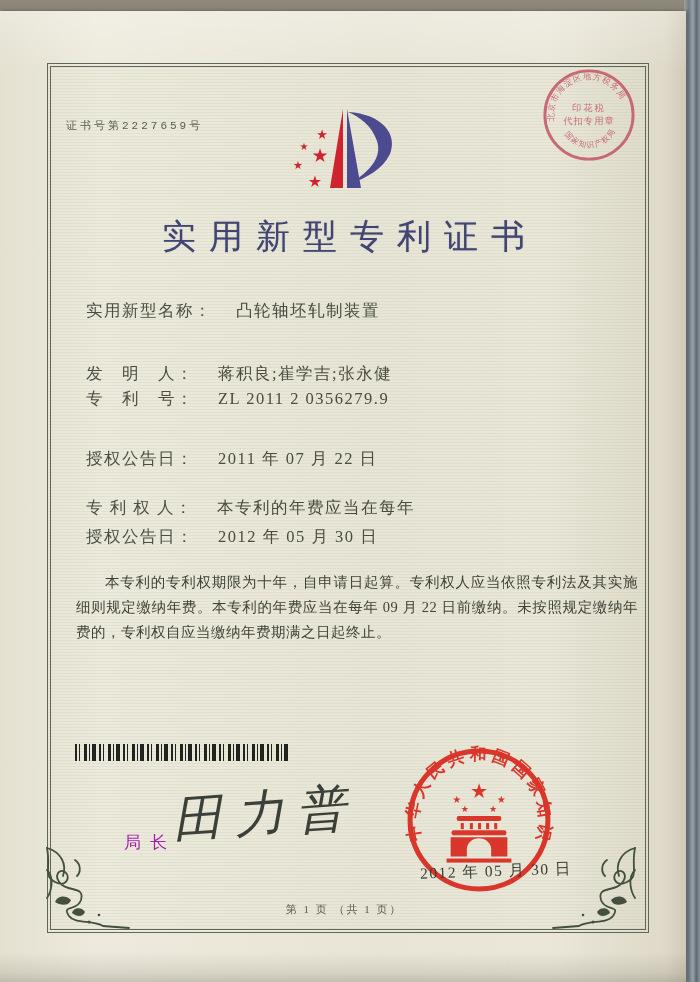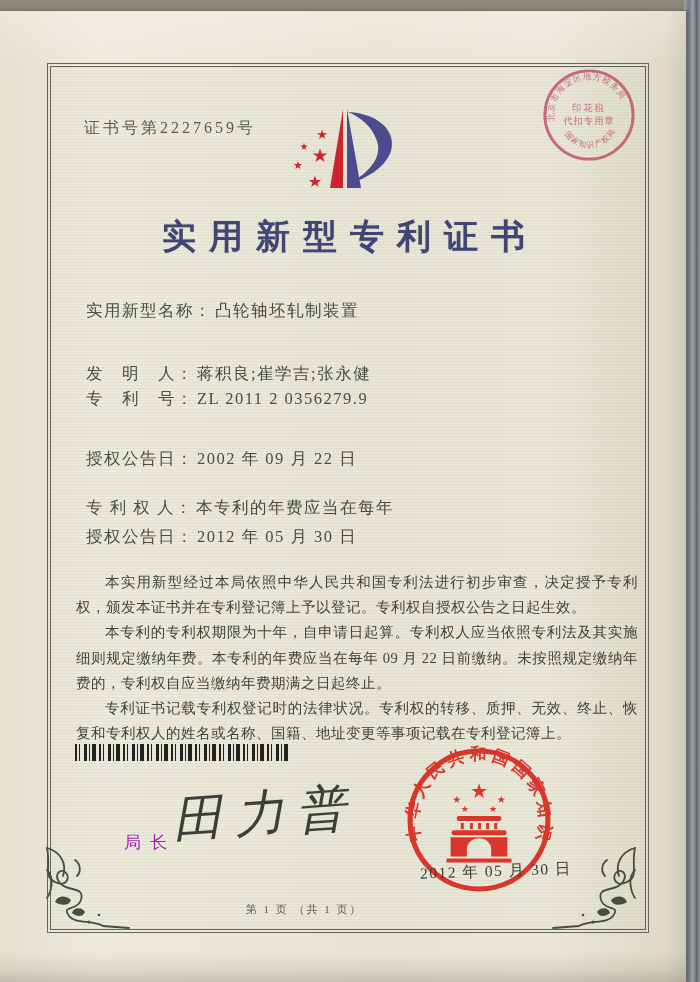--- a/index.html
+++ b/index.html
@@ -34,8 +34,8 @@
   .corner.bl{left:41px;top:842px;}
   .corner.br{left:549px;top:842px;}
   .cert-no{
-    position:absolute;left:84px;top:118px;font-size:16px;letter-spacing:3px;
-    color:#575c52;white-space:nowrap;
+    position:absolute;left:66px;top:118px;font-size:11px;letter-spacing:3px;
+    color:#575c52;white-space:nowrap;font-family:Liberation Mono, monospace;
   }
   .logo{position:absolute;left:286px;top:106px;width:124px;height:92px;}
   .tax-stamp{position:absolute;left:540px;top:66px;width:98px;height:98px;opacity:.85;}

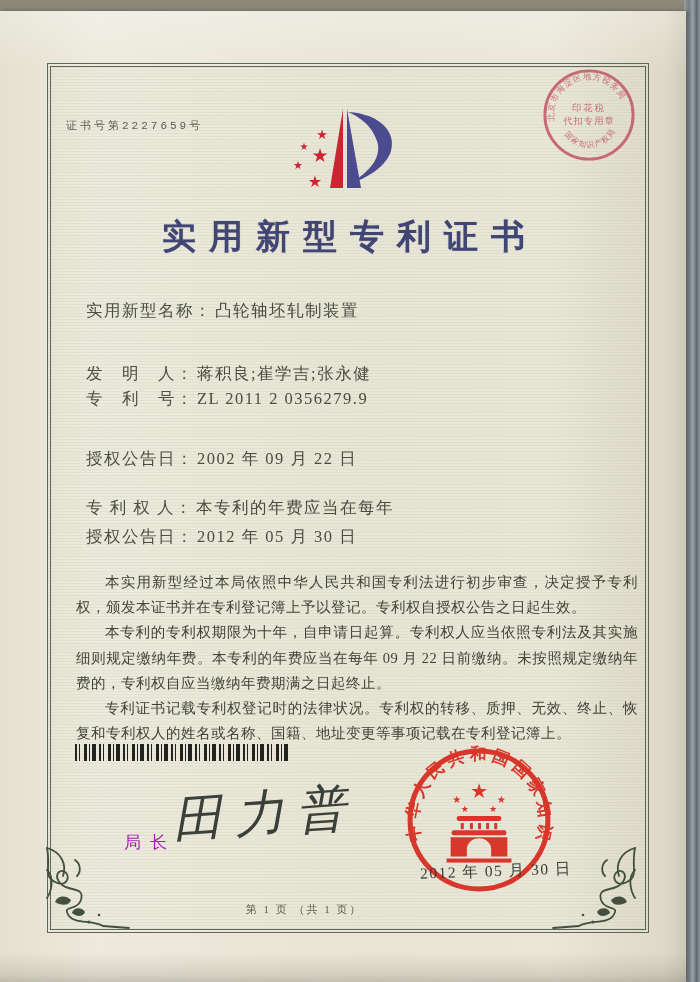--- a/index.html
+++ b/index.html
@@ -41,7 +41,7 @@
   .tax-stamp{position:absolute;left:540px;top:66px;width:98px;height:98px;opacity:.85;}
   .title{
     position:absolute;left:0;top:214px;width:700px;text-align:center;
-    font-size:34px;font-weight:bold;letter-spacing:13px;color:#404573;
+    font-size:34px;font-weight:normal;letter-spacing:13px;color:#404573;
     text-shadow:0 0 1px rgba(64,69,115,.4);
   }
   .row{position:absolute;left:86px;white-space:nowrap;font-size:16.5px;color:#4a4e43;}

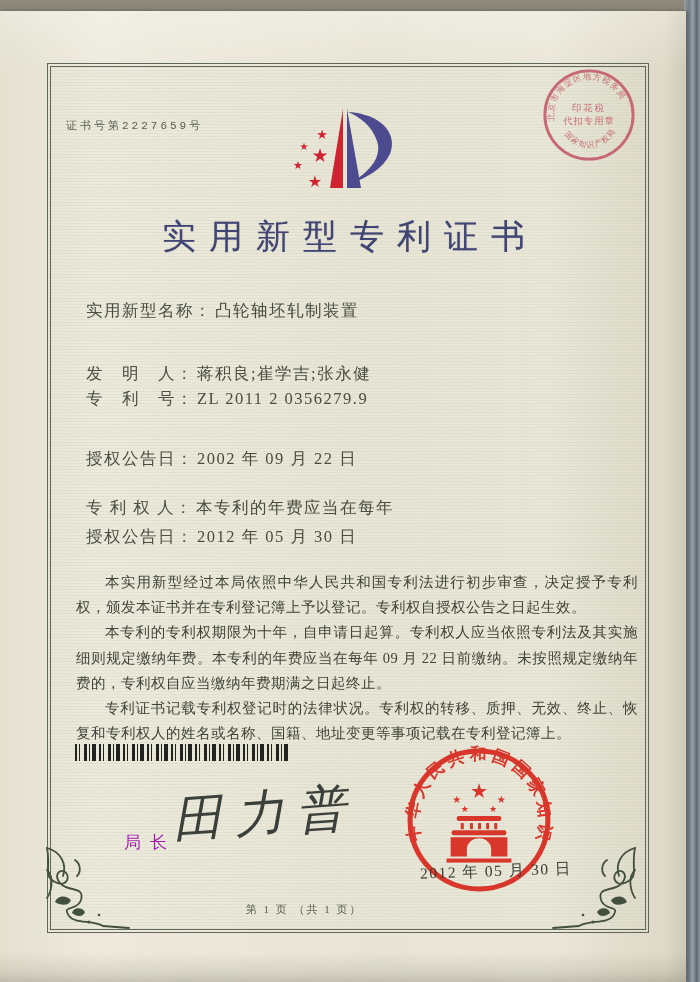--- a/index.html
+++ b/index.html
@@ -45,7 +45,7 @@
     text-shadow:0 0 1px rgba(64,69,115,.4);
   }
   .row{position:absolute;left:86px;white-space:nowrap;font-size:16.5px;color:#4a4e43;}
-  .row .fl{letter-spacing:1.5px;margin-right:3px;}
+  .row .fl{letter-spacing:1.5px;margin-right:24px;}
   .row .fv{letter-spacing:1.5px;color:#484c41;margin-top:48px;}
   .r0{top:300px}.r1{top:363px}.r2{top:388px}.r3{top:448px}.r4{top:497px}.r5{top:526px}
   .paras{

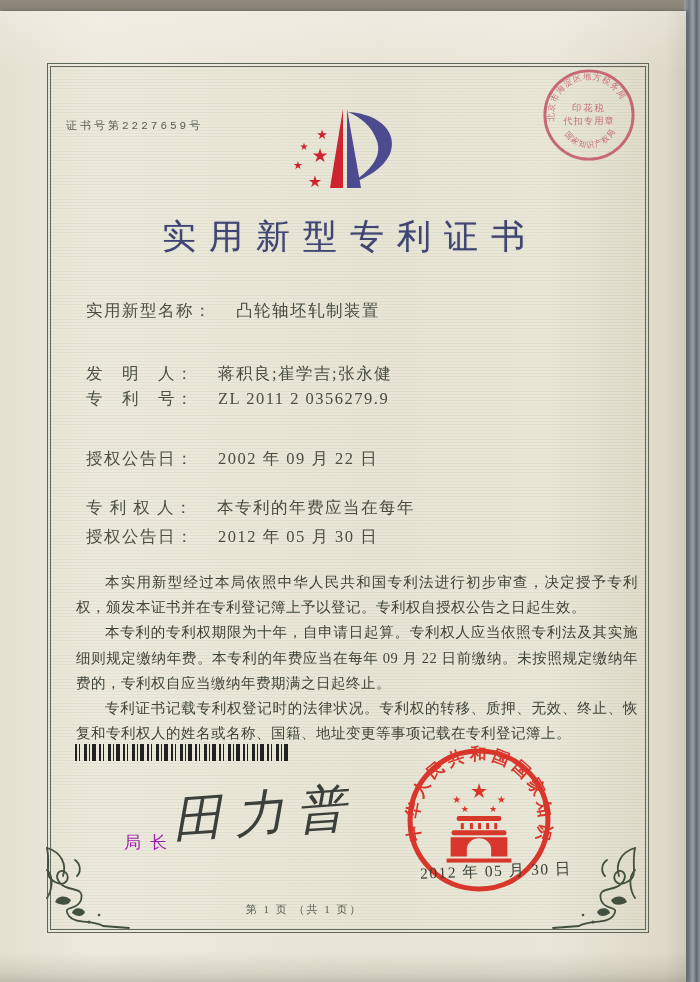--- a/index.html
+++ b/index.html
@@ -148,7 +148,7 @@
   <span class="fl">专　利　号：</span><span class="fv">ZL 2011 2 0356279.9</span>
 </div>
 <div class="row r3">
-  <span class="fl">授权公告日：</span><span class="fv">2002 年 09 月 22 日</span>
+  <span class="fl">授权公告日：</span><span class="fv">2011 年 07 月 22 日</span>
 </div>
 <div class="row r4">
   <span class="fl">专 利 权 人：</span><span class="fv">本专利的年费应当在每年</span>

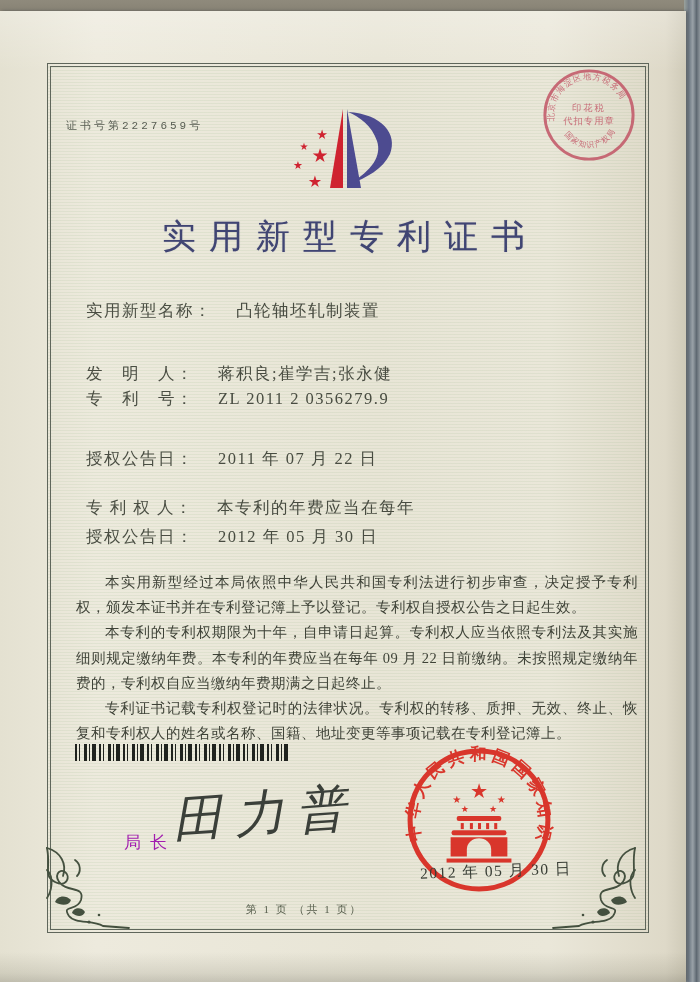--- a/index.html
+++ b/index.html
@@ -158,7 +158,6 @@
 </div>
 
 <div class="paras">
-  <p>本实用新型经过本局依照中华人民共和国专利法进行初步审查，决定授予专利权，颁发本证书并在专利登记簿上予以登记。专利权自授权公告之日起生效。</p>
   <p>本专利的专利权期限为十年，自申请日起算。专利权人应当依照专利法及其实施细则规定缴纳年费。本专利的年费应当在每年 09 月 22 日前缴纳。未按照规定缴纳年费的，专利权自应当缴纳年费期满之日起终止。</p>
   <p>专利证书记载专利权登记时的法律状况。专利权的转移、质押、无效、终止、恢复和专利权人的姓名或名称、国籍、地址变更等事项记载在专利登记簿上。</p>
 </div>

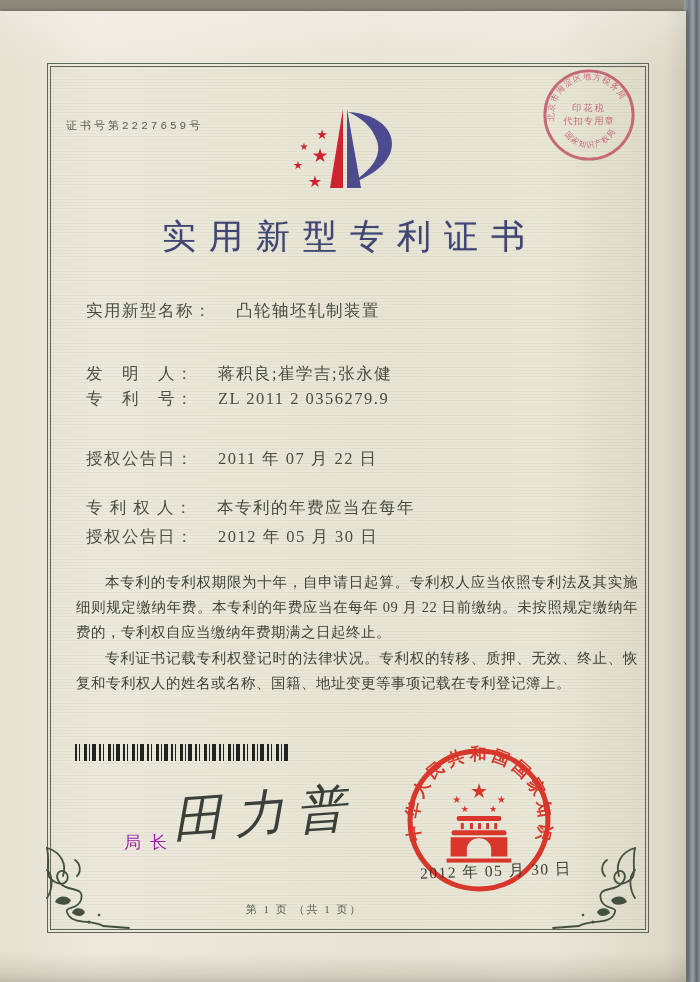--- a/index.html
+++ b/index.html
@@ -159,7 +159,6 @@
 
 <div class="paras">
   <p>本专利的专利权期限为十年，自申请日起算。专利权人应当依照专利法及其实施细则规定缴纳年费。本专利的年费应当在每年 09 月 22 日前缴纳。未按照规定缴纳年费的，专利权自应当缴纳年费期满之日起终止。</p>
-  <p>专利证书记载专利权登记时的法律状况。专利权的转移、质押、无效、终止、恢复和专利权人的姓名或名称、国籍、地址变更等事项记载在专利登记簿上。</p>
 </div>
 
 <div class="barcode"></div>

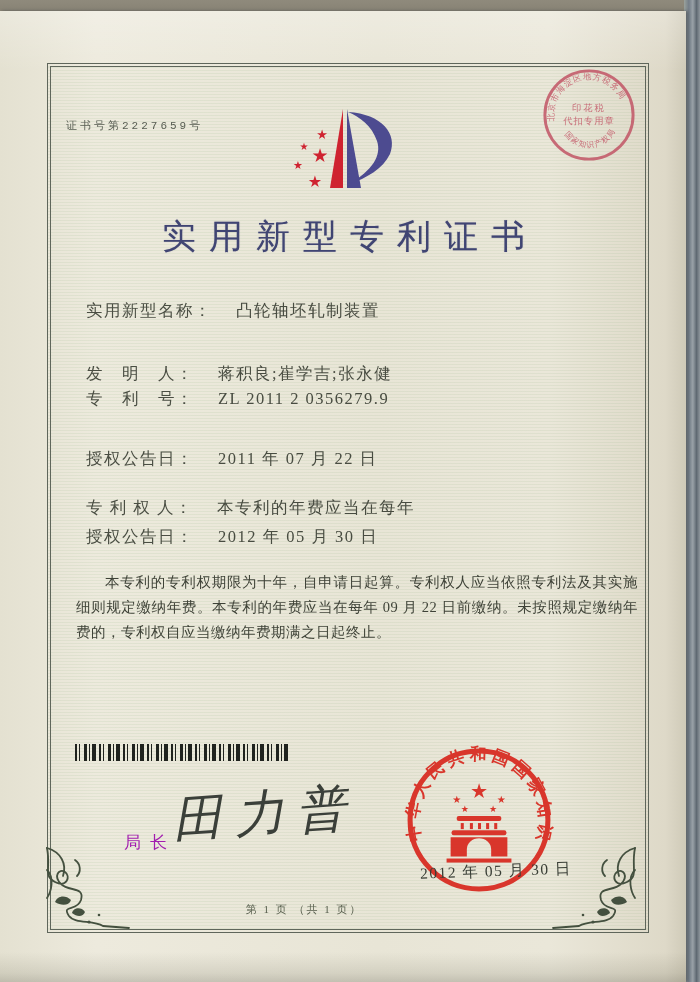--- a/index.html
+++ b/index.html
@@ -74,7 +74,7 @@
     color:#393e36;transform:rotate(-2deg);white-space:nowrap;
   }
   .footer{
-    position:absolute;left:0;top:902px;width:608px;text-align:center;
+    position:absolute;left:0;top:902px;width:688px;text-align:center;
     font-size:11px;letter-spacing:2px;color:#59604f;
   }
   .logo-star{fill:#cf2330;}

